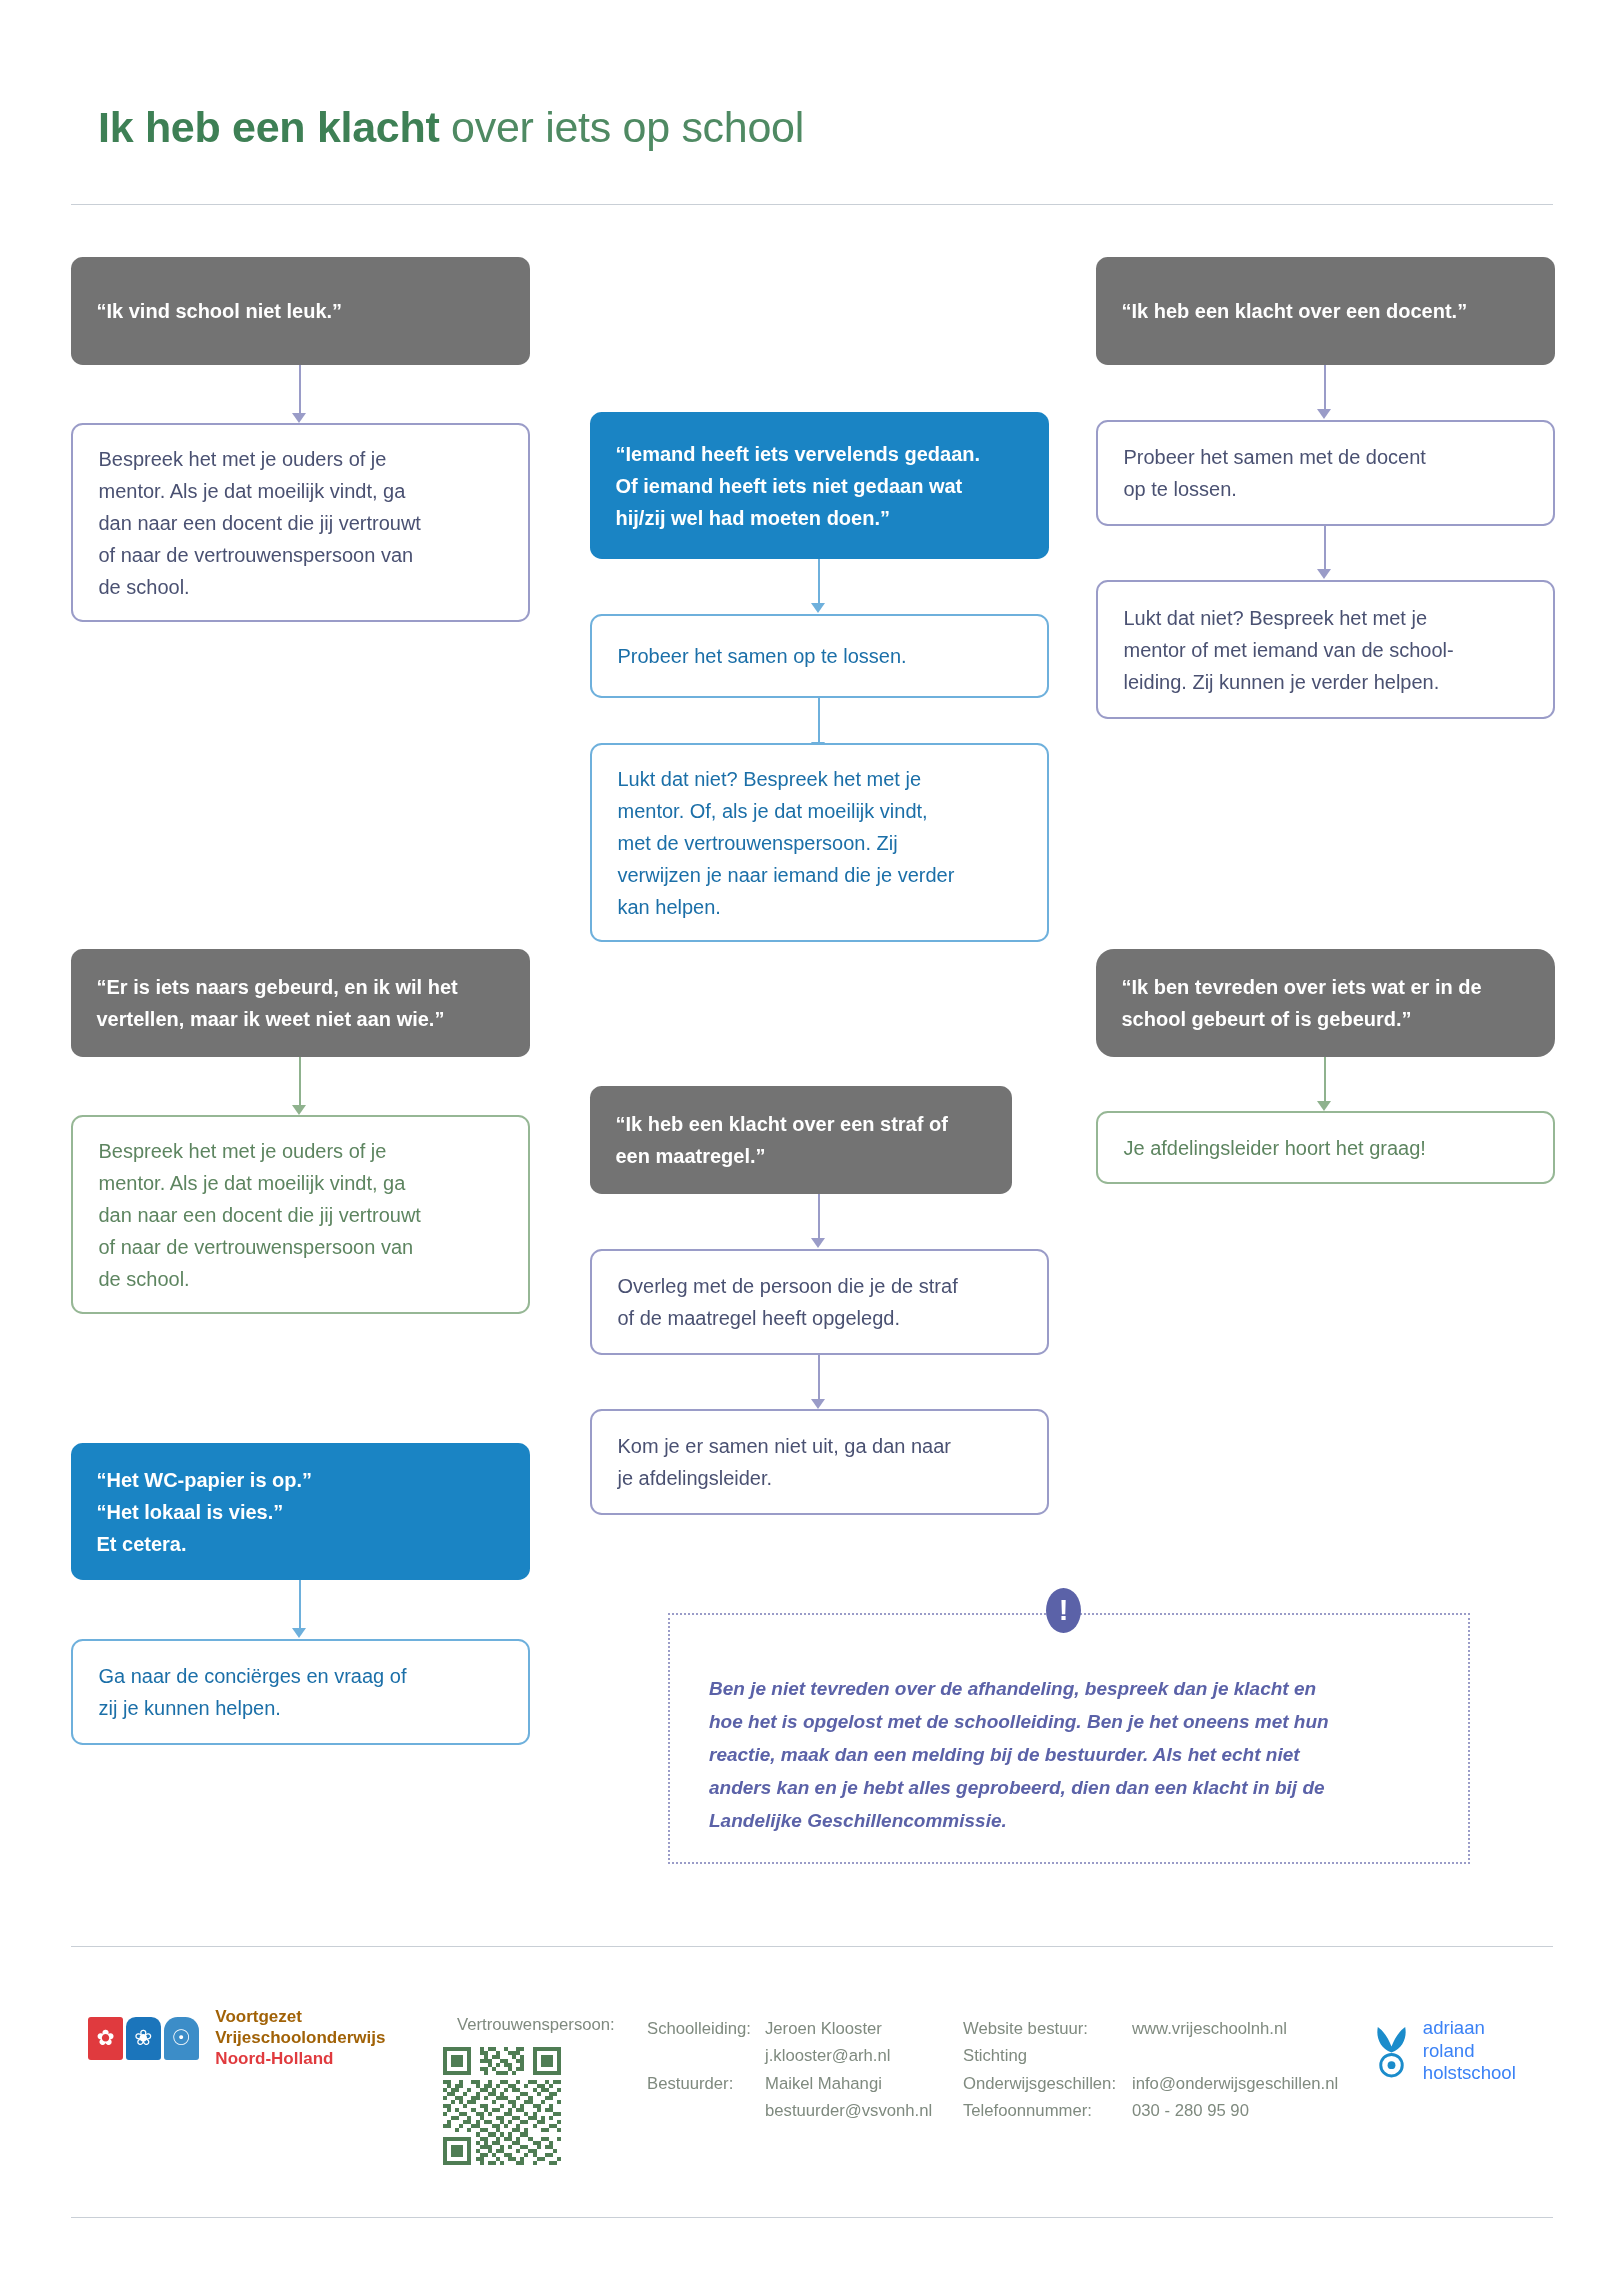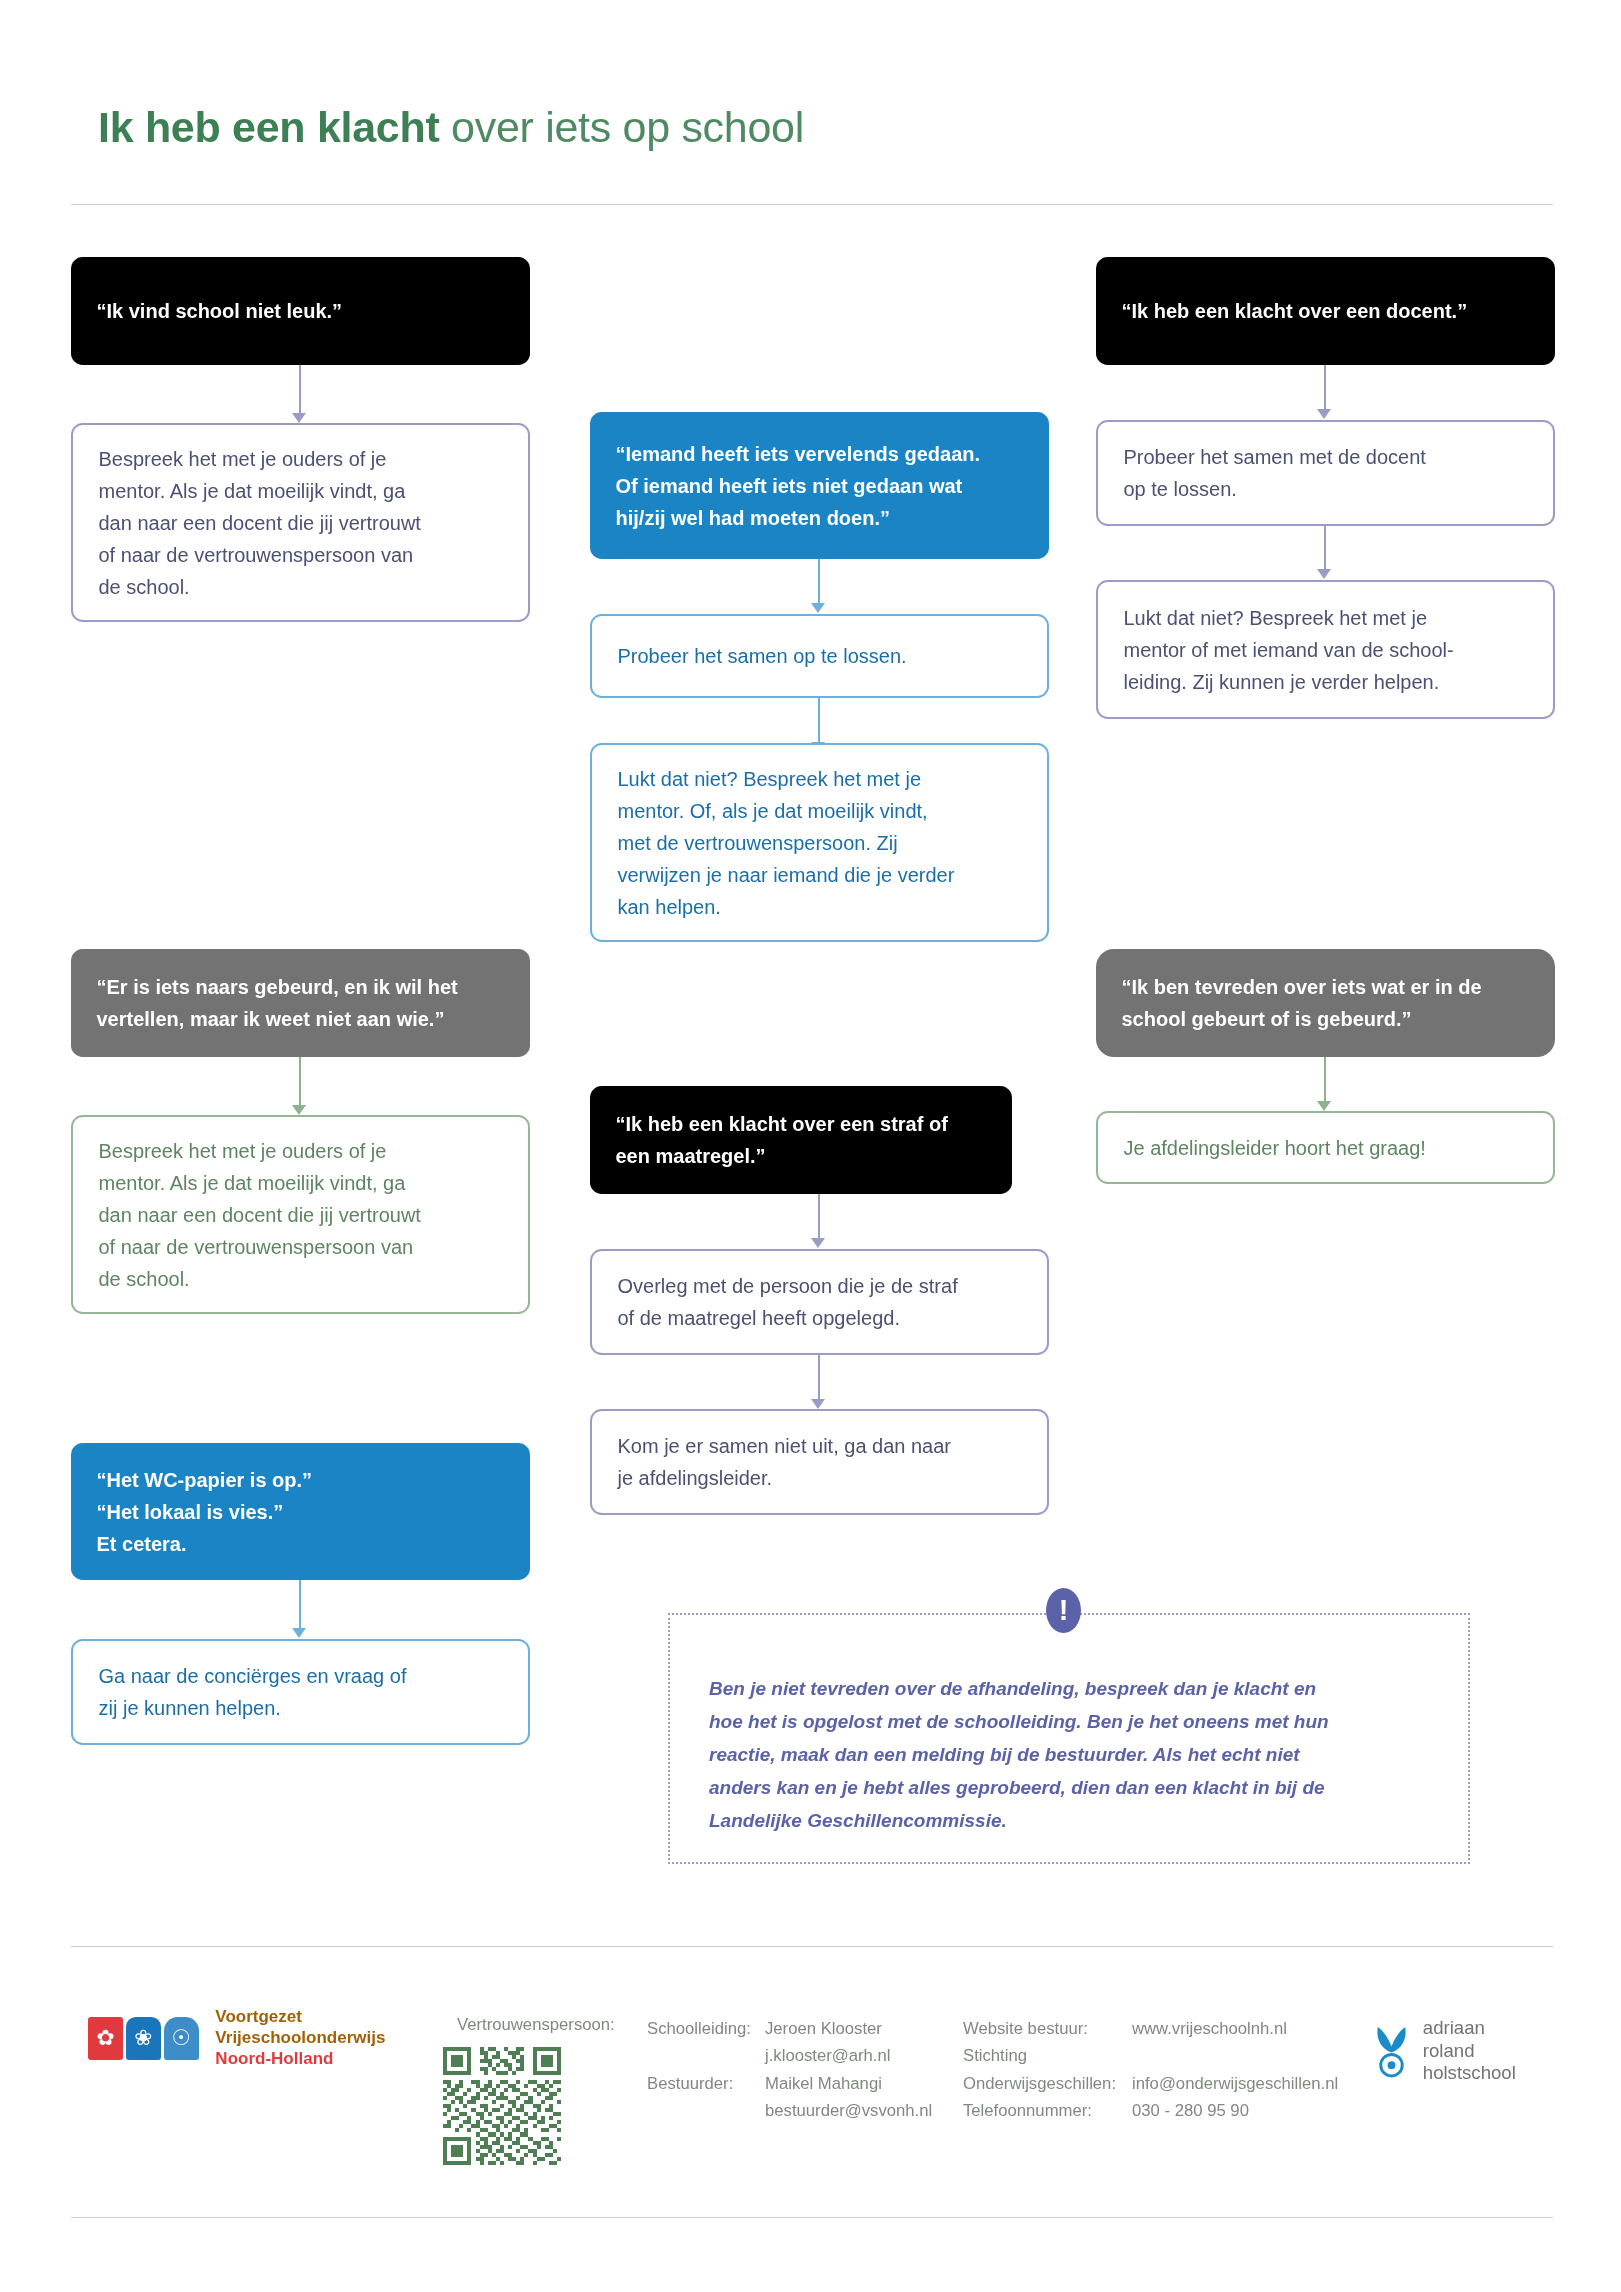--- a/index.html
+++ b/index.html
@@ -61,7 +61,7 @@
 
   
   .node.filled { color: #ffffff; font-weight: 700; border: none; }
-  .node.fill-purple { background: #000000; }
+  .node.fill-purple { background: #737373; }
   .node.fill-blue   { background: #1a84c4; }
   .node.fill-green  { background: #737373; }
 

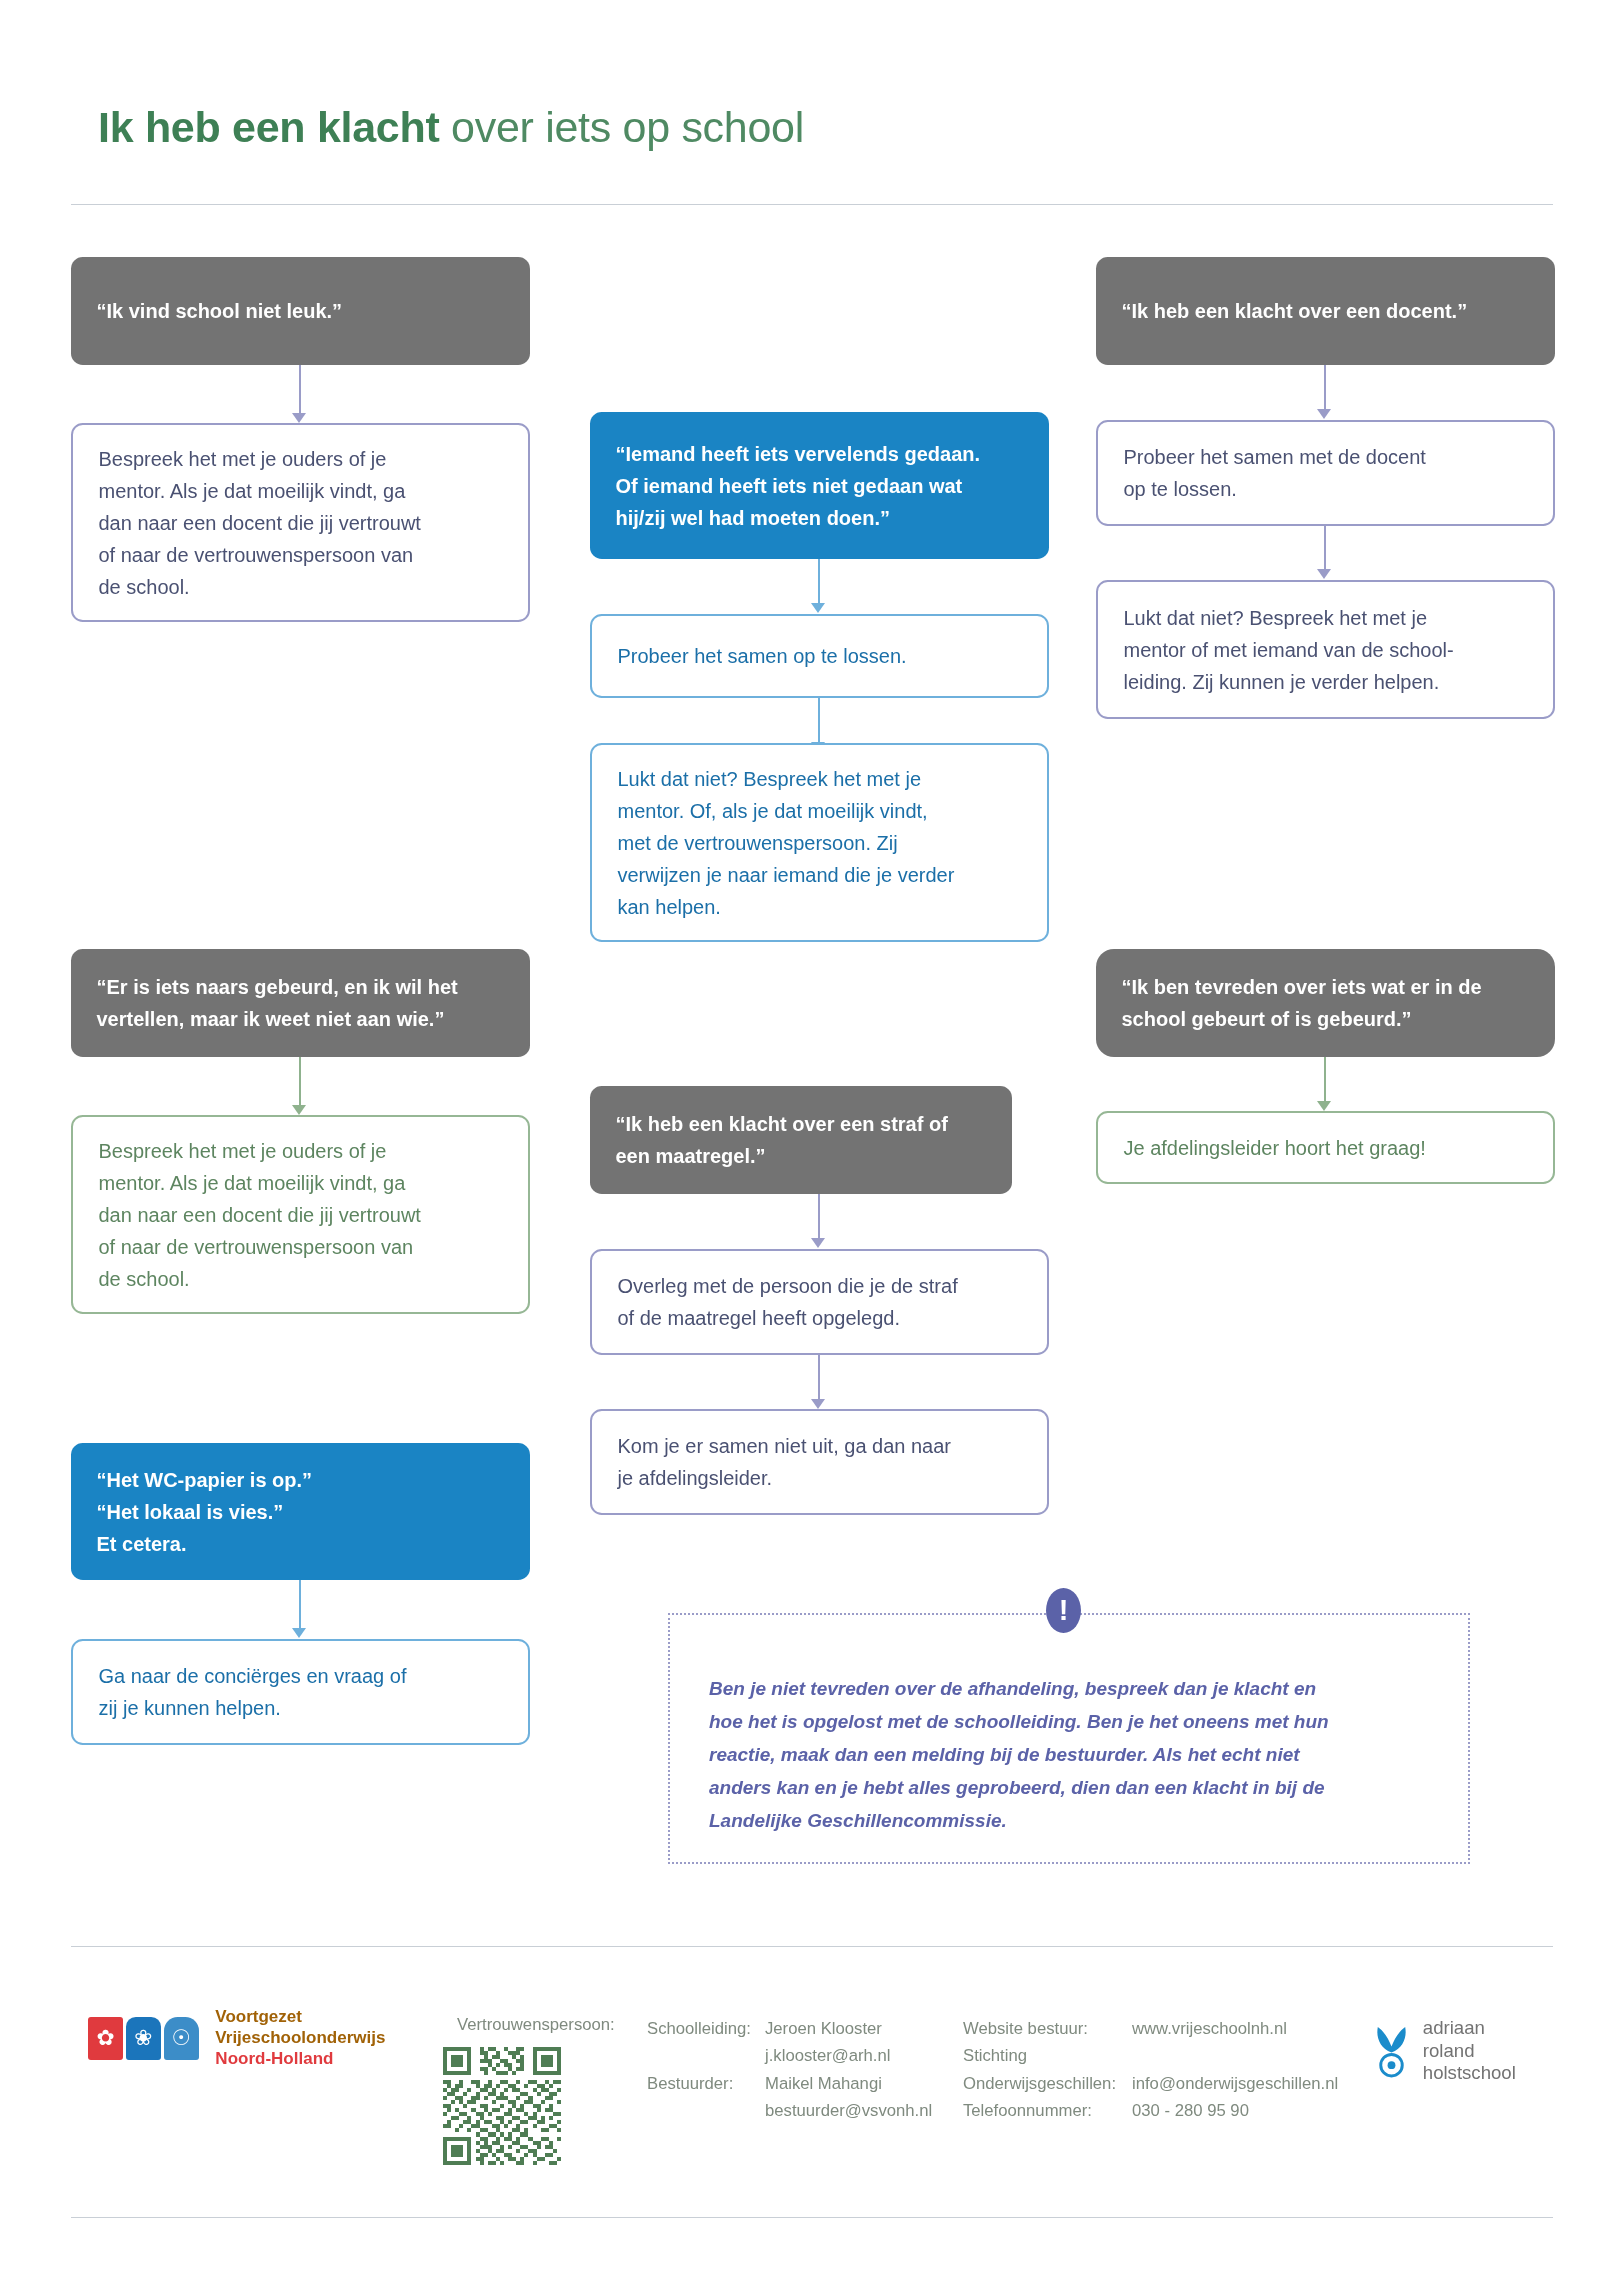--- a/index.html
+++ b/index.html
@@ -179,7 +179,7 @@
   .logo-arh { position: absolute; left: 1370px; top: 37px; display: flex; align-items: center; }
   .logo-arh .mark { width: 43px; height: 55px; }
   .logo-arh .name {
-    margin-left: 9.8px; color: #737373;
+    margin-left: 9.8px; color: #3b82f6;
     font-size: 18.6px; line-height: 22.5px; font-weight: 400;
   }
 </style>

